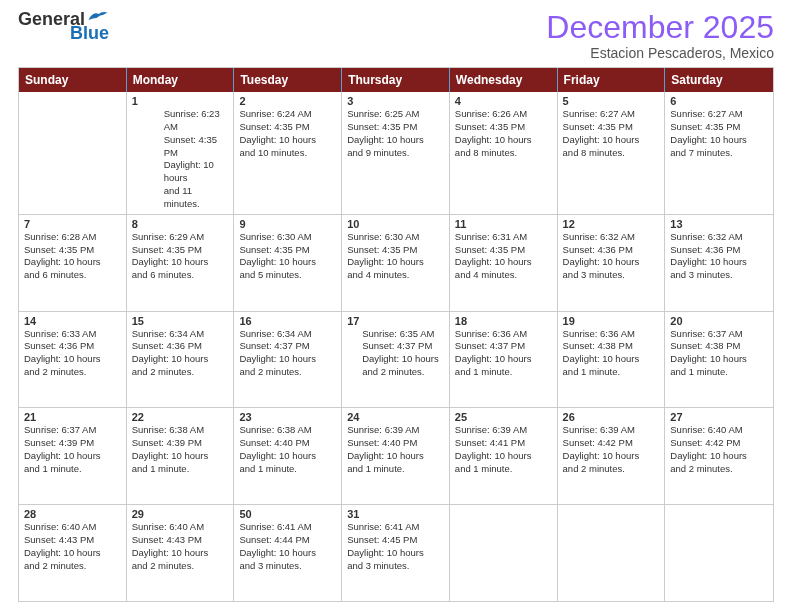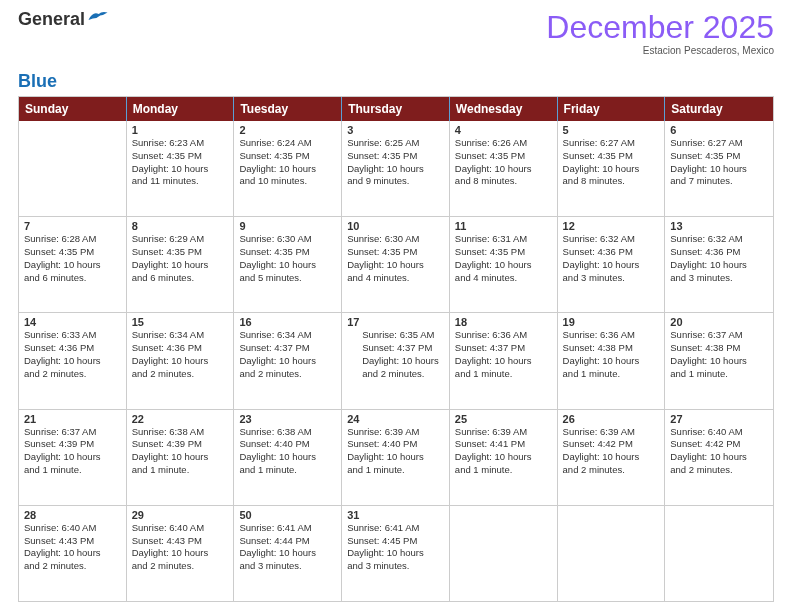--- a/index.html
+++ b/index.html
@@ -121,7 +121,7 @@
 <div class="page">
   <div class="header">
     <div class="logo">
-      <div style="display:flex;flex-direction:column;align-items:flex-start;gap:48px;">
+      <div style="display:flex;flex-direction:column;align-items:flex-end;">
         <div style="display:flex;align-items:center;">
           <span class="logo-text">General</span>
           <svg class="logo-bird" viewBox="0 0 30 20" xmlns="http://www.w3.org/2000/svg">

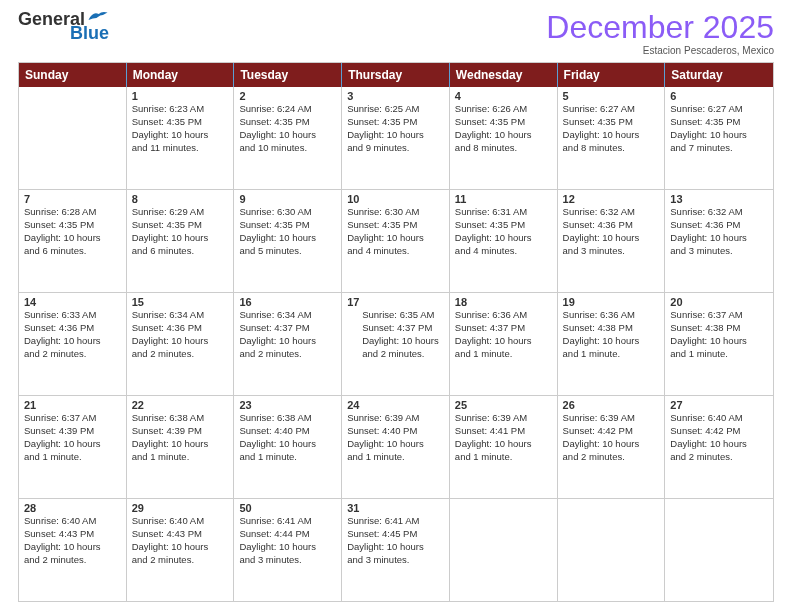--- a/index.html
+++ b/index.html
@@ -51,7 +51,7 @@
       line-height: 1.1;
     }
     .subtitle {
-      font-size: 10px;
+      font-size: 14px;
       color: #555;
       font-weight: normal;
     }

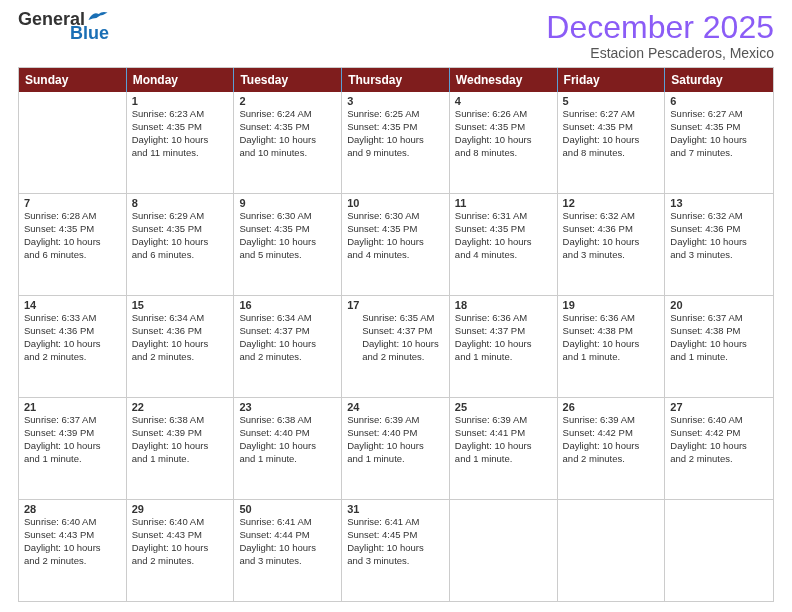--- a/index.html
+++ b/index.html
@@ -152,7 +152,7 @@
           <div class="cal-cell empty-cell"></div>
           <div class="cal-cell">
             <span class="day-number">1</span>
-            <div class="day-info" style="white-space: pre-line;">Sunrise: 6:23 AM
+            <div class="day-info" style="white-space: pre-line; margin-left: 32px;">Sunrise: 6:23 AM
 Sunset: 4:35 PM
 Daylight: 10 hours
 and 11 minutes.</div>

